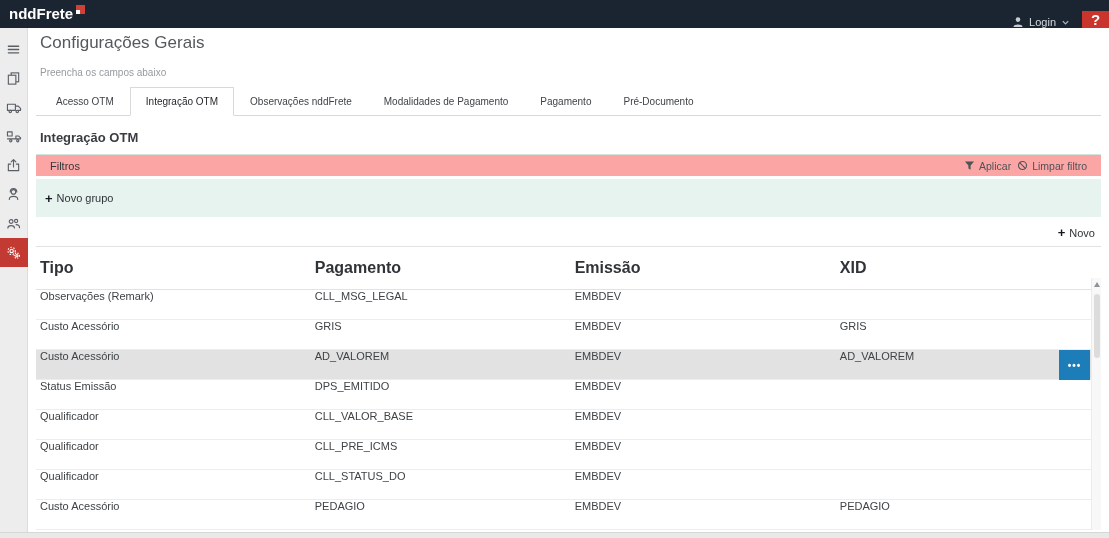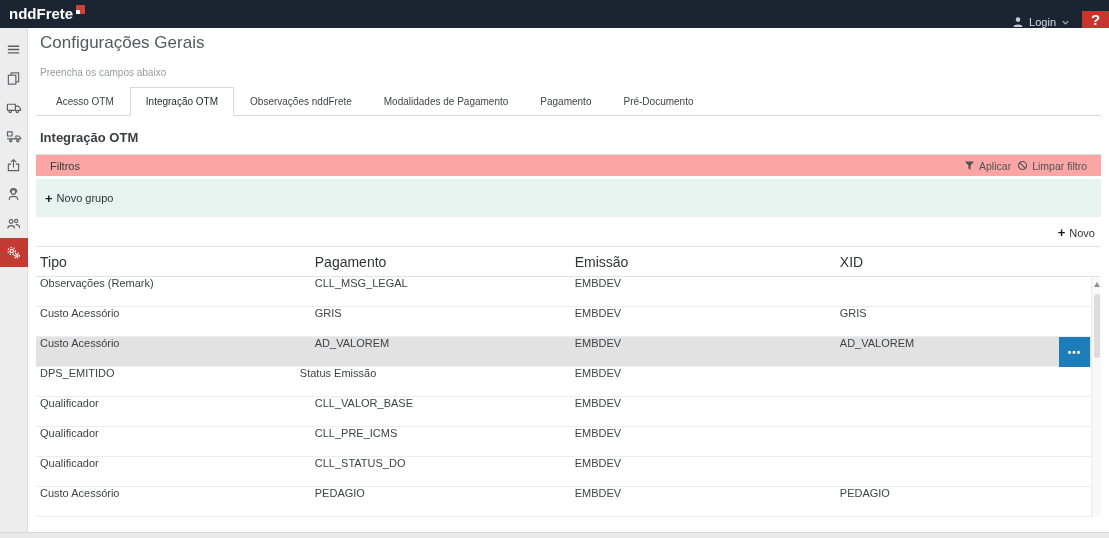--- a/index.html
+++ b/index.html
@@ -51,7 +51,7 @@
 
   
   .table{position:relative}
-  .thead{display:flex;height:31px;align-items:center;border-top:1px solid #e2e2e2;border-bottom:1px solid #e2e2e2;font-weight:400;font-size:14px;color:#303438}
+  .thead{display:flex;height:44px;align-items:center;border-top:1px solid #e2e2e2;border-bottom:1px solid #e2e2e2;font-weight:700;font-size:16px;color:#303438}
   .cell{padding-left:4px;overflow:hidden;white-space:nowrap;text-overflow:ellipsis}
   .col-0{width:25.8%}
   .col-1{width:24.4%}

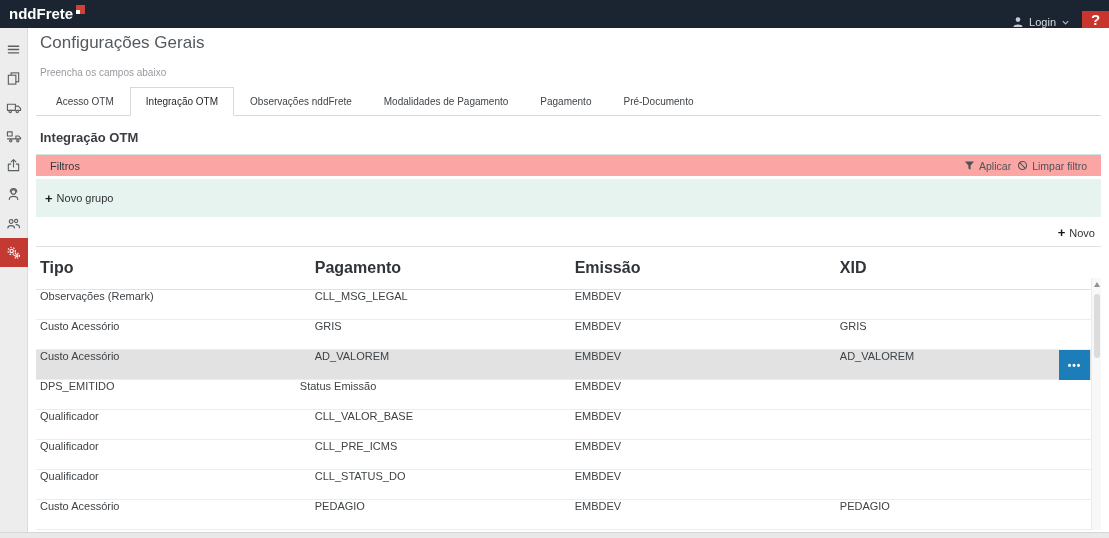--- a/index.html
+++ b/index.html
@@ -238,8 +238,8 @@
             </div>
           </div>
           <div class="trow">
+            <div class="cell col-0">Status Emissão</div>
             <div class="cell col-1">DPS_EMITIDO</div>
-            <div class="cell col-0">Status Emissão</div>
             <div class="cell col-2">EMBDEV</div>
             <div class="cell col-3"></div>
           </div>

